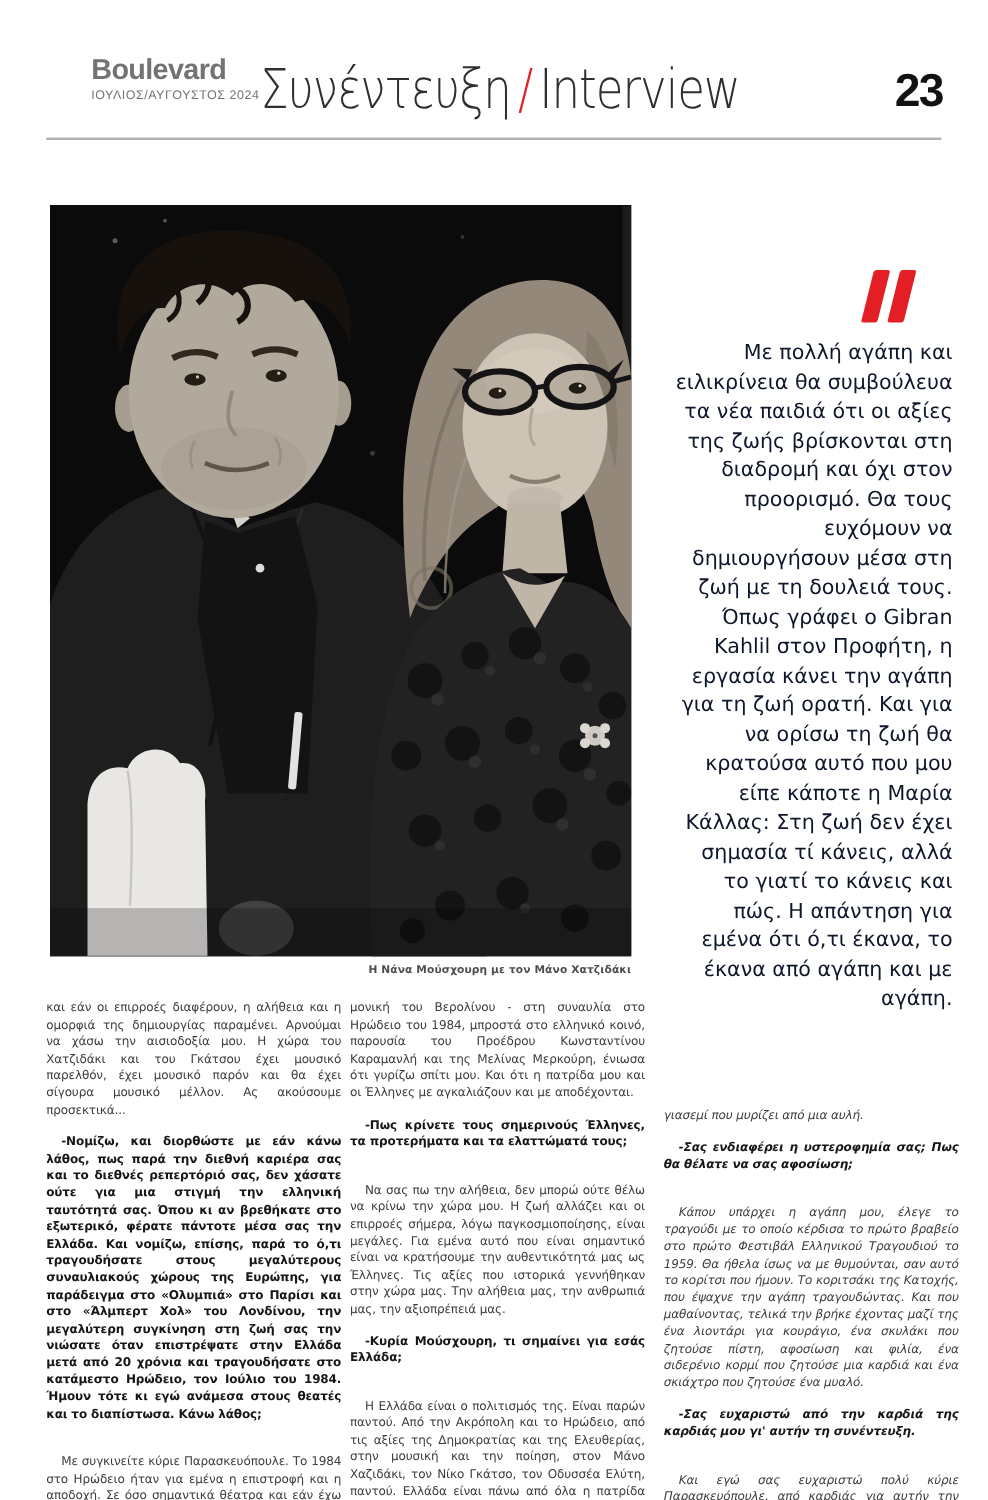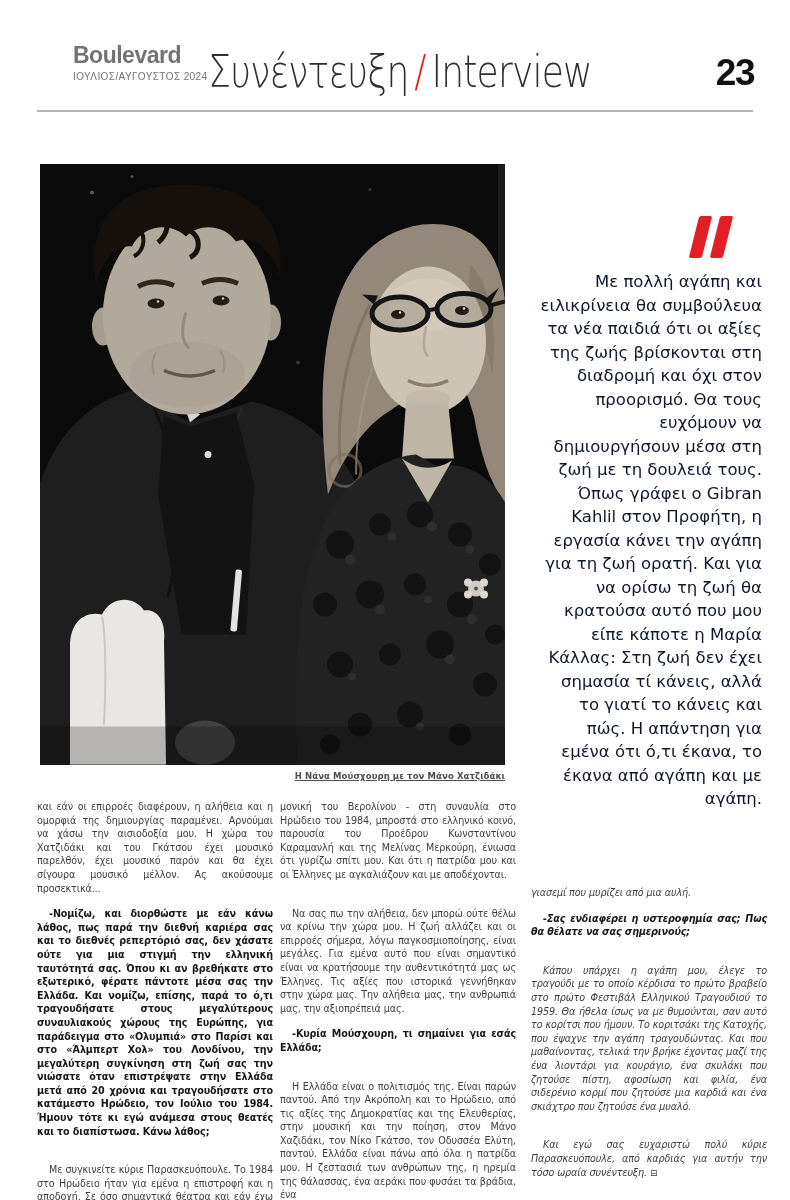--- a/index.html
+++ b/index.html
@@ -22,7 +22,7 @@
   .photo{position:absolute;left:40px;top:164px;width:465px;height:601px;margin:0;background:#0b0b0b;}
   .photo svg{display:block;width:100%;height:100%;}
   .caption{position:absolute;left:40px;top:771px;width:465px;text-align:right;
-        font-size:8.5px;font-weight:600;color:#4d4d4d;letter-spacing:0.1px;text-decoration:underline;}
+        font-size:8.5px;font-weight:600;color:#4d4d4d;letter-spacing:0.1px;}
 
   
   .quote{position:absolute;left:538px;top:216px;width:224px;text-align:right;}

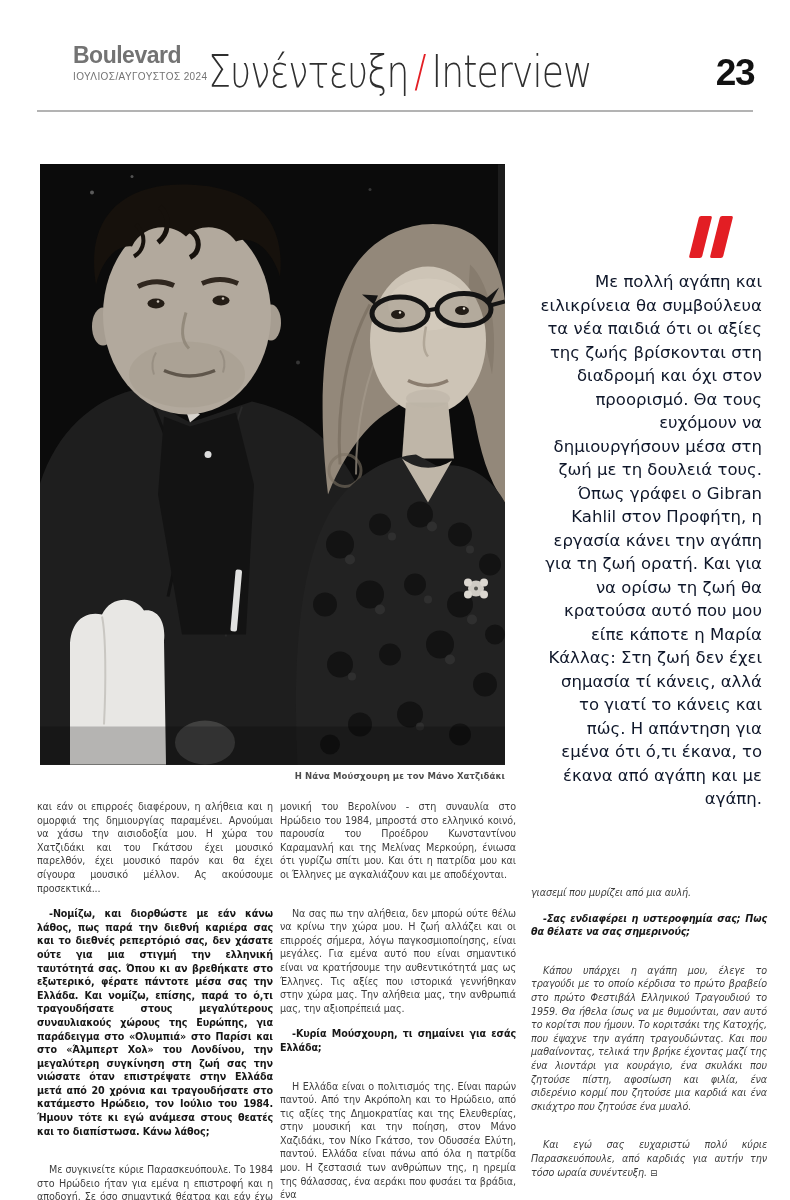--- a/index.html
+++ b/index.html
@@ -185,6 +185,7 @@
 
   <div class="col col2">
     <p class="cont">μονική του Βερολίνου - στη συναυλία στο Ηρώδειο του 1984, μπροστά στο ελληνικό κοινό, παρουσία του Προέδρου Κωνσταντίνου Καραμανλή και της Μελίνας Μερκούρη, ένιωσα ότι γυρίζω σπίτι μου.  Και ότι η πατρίδα μου και οι Έλληνες με αγκαλιάζουν και με αποδέχονται.</p>
+    <p class="q">-Πως κρίνετε τους σημερινούς Έλληνες, τα προτερήματα και τα ελαττώματά τους;</p>
     <p class="a">Να σας πω την αλήθεια, δεν μπορώ ούτε θέλω να κρίνω την χώρα μου. Η ζωή αλλάζει και οι επιρροές σήμερα, λόγω παγκοσμιοποίησης, είναι μεγάλες. Για εμένα αυτό που είναι σημαντικό είναι να κρατήσουμε την αυθεντικότητά μας ως Έλληνες.  Τις αξίες που ιστορικά γεννήθηκαν στην χώρα μας. Την αλήθεια μας, την ανθρωπιά μας, την αξιοπρέπειά μας.</p>
     <p class="q">-Κυρία Μούσχουρη, τι σημαίνει για εσάς Ελλάδα;</p>
     <p class="a">Η Ελλάδα είναι ο πολιτισμός της.  Είναι παρών παντού.  Από την Ακρόπολη και το Ηρώδειο, από τις αξίες της Δημοκρατίας και της Ελευθερίας, στην μουσική και την ποίηση, στον Μάνο Χαζιδάκι, τον Νίκο Γκάτσο, τον Οδυσσέα Ελύτη, παντού.  Ελλάδα είναι πάνω από όλα η πατρίδα μου. Η ζεστασιά των ανθρώπων της, η ηρεμία της θάλασσας, ένα αεράκι που φυσάει τα βράδια, ένα</p>

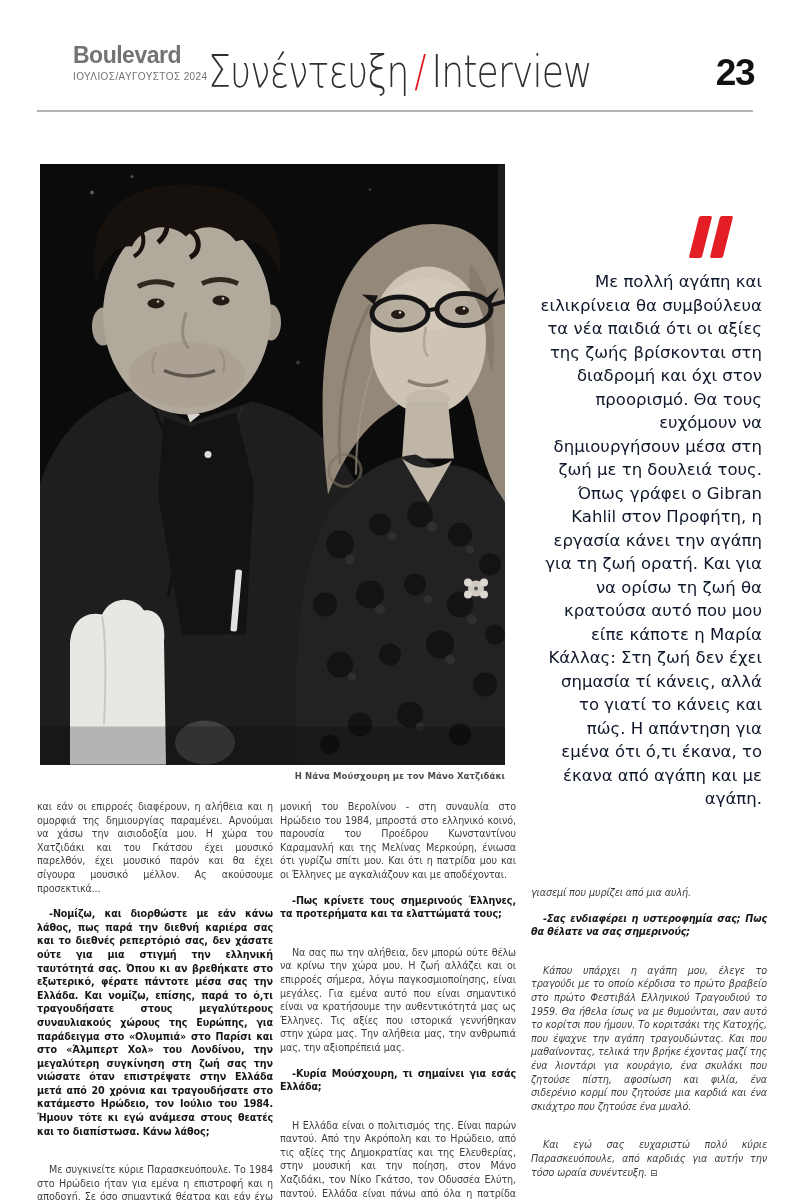--- a/index.html
+++ b/index.html
@@ -193,7 +193,7 @@
 
   <div class="col col3">
     <p class="cont">γιασεμί που μυρίζει από μια αυλή.</p>
-    <p class="q">-Σας ενδιαφέρει η υστεροφημία σας; Πως θα θέλατε να σας σημερινούς;</p>
+    <p class="q">-Σας ενδιαφέρει η υστεροφημία σας; Πως θα θέλατε να σας αφοσίωση;</p>
     <p class="a">Κάπου υπάρχει η αγάπη μου,  έλεγε το τραγούδι με το οποίο κέρδισα το πρώτο βραβείο στο πρώτο Φεστιβάλ Ελληνικού Τραγουδιού το 1959. Θα ήθελα  ίσως να  με θυμούνται, σαν αυτό το κορίτσι που ήμουν. Το κοριτσάκι της Κατοχής, που έψαχνε την αγάπη τραγουδώντας. Και που μαθαίνοντας, τελικά την βρήκε έχοντας μαζί της ένα λιοντάρι για κουράγιο, ένα σκυλάκι που ζητούσε πίστη, αφοσίωση και φιλία, ένα σιδερένιο κορμί που ζητούσε μια καρδιά και ένα σκιάχτρο που ζητούσε ένα μυαλό.</p>
     <p class="a"><span>Και εγώ σας ευχαριστώ πολύ κύριε Παρασκευόπουλε, από καρδιάς για αυτήν την τόσο ωραία συνέντευξη.</span> <span class="endmark">⊟</span></p>
   </div>

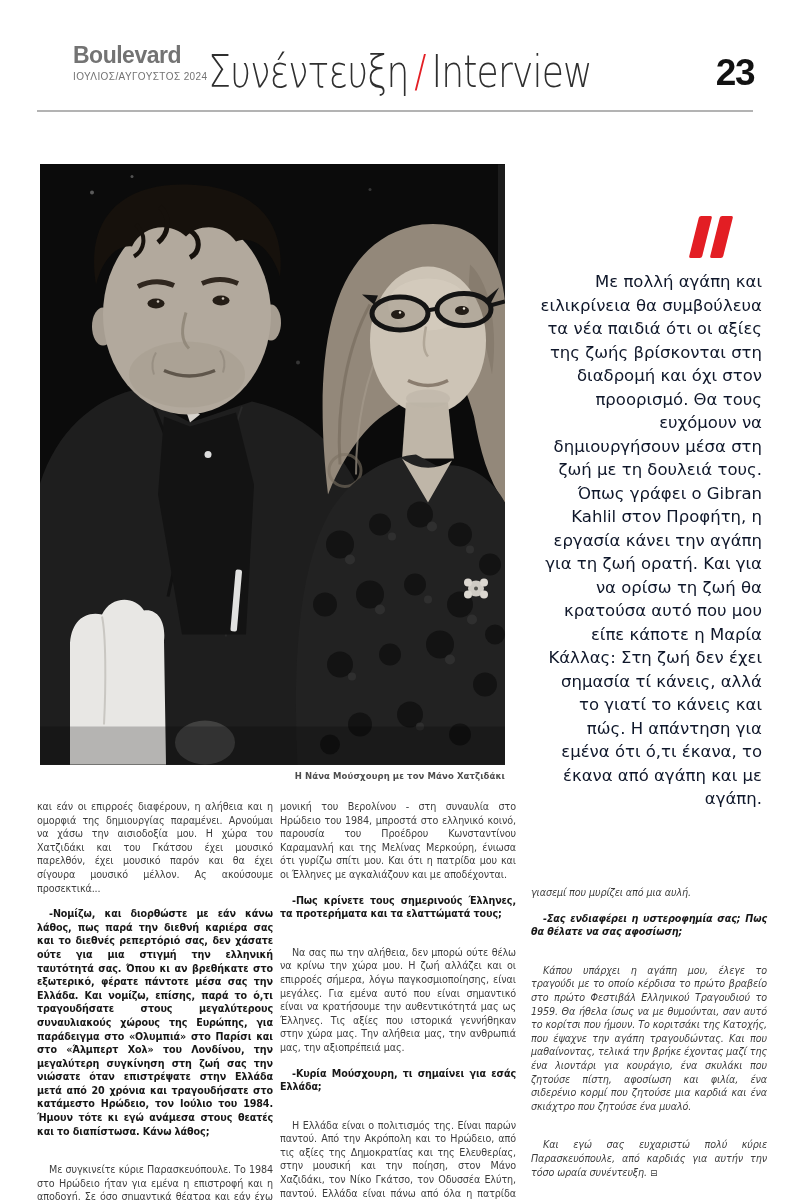--- a/index.html
+++ b/index.html
@@ -195,6 +195,7 @@
     <p class="cont">γιασεμί που μυρίζει από μια αυλή.</p>
     <p class="q">-Σας ενδιαφέρει η υστεροφημία σας; Πως θα θέλατε να σας αφοσίωση;</p>
     <p class="a">Κάπου υπάρχει η αγάπη μου,  έλεγε το τραγούδι με το οποίο κέρδισα το πρώτο βραβείο στο πρώτο Φεστιβάλ Ελληνικού Τραγουδιού το 1959. Θα ήθελα  ίσως να  με θυμούνται, σαν αυτό το κορίτσι που ήμουν. Το κοριτσάκι της Κατοχής, που έψαχνε την αγάπη τραγουδώντας. Και που μαθαίνοντας, τελικά την βρήκε έχοντας μαζί της ένα λιοντάρι για κουράγιο, ένα σκυλάκι που ζητούσε πίστη, αφοσίωση και φιλία, ένα σιδερένιο κορμί που ζητούσε μια καρδιά και ένα σκιάχτρο που ζητούσε ένα μυαλό.</p>
+    <p class="q">-Σας ευχαριστώ από την καρδιά της καρδιάς μου γι' αυτήν τη συνέντευξη.</p>
     <p class="a"><span>Και εγώ σας ευχαριστώ πολύ κύριε Παρασκευόπουλε, από καρδιάς για αυτήν την τόσο ωραία συνέντευξη.</span> <span class="endmark">⊟</span></p>
   </div>
 

